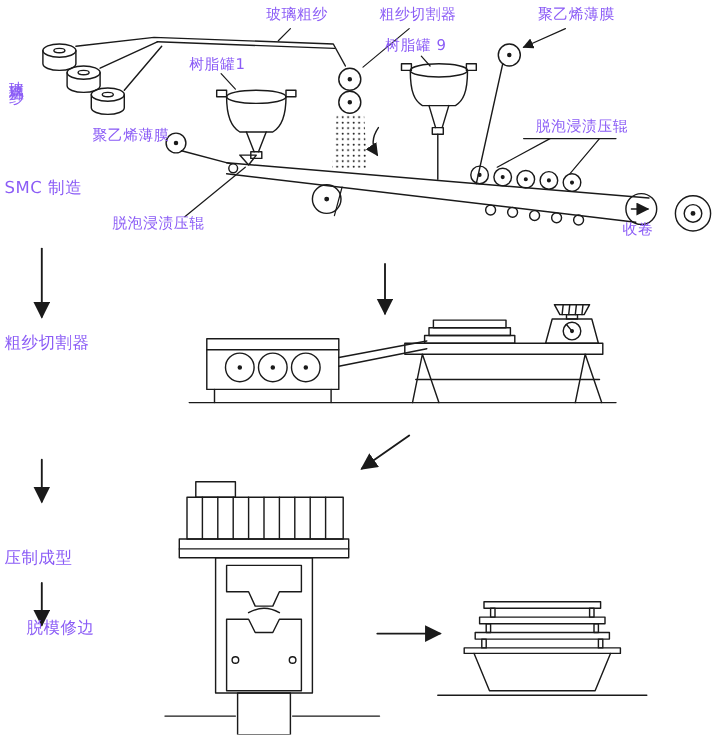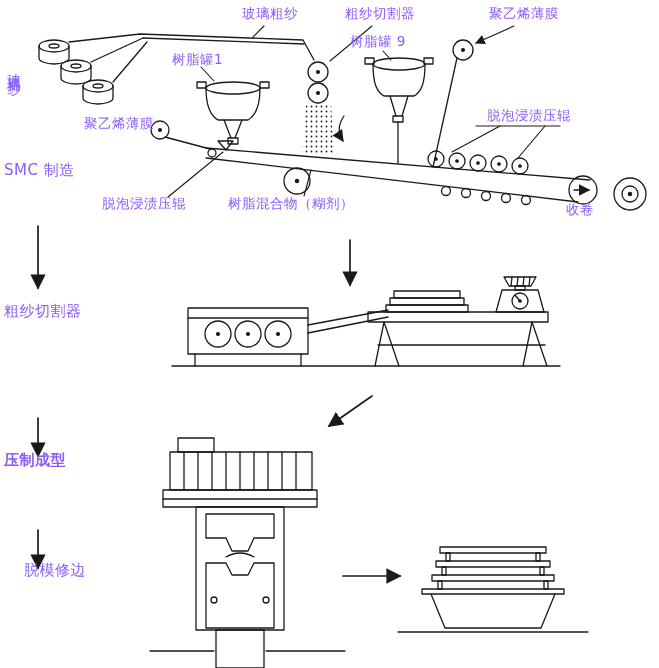--- a/index.html
+++ b/index.html
@@ -244,7 +244,6 @@
   <div class="label stage" style="left:4px; top:162px;">SMC 制造</div>
   <div class="label" style="left:476px; top:108px;margin-left:11px;">脱泡浸渍压辊</div>
   <div class="label" style="left:102px; top:196px;">脱泡浸渍压辊</div>
-  <div class="label" style="left:228px; top:196px;">树脂混合物（糊剂）</div>
   <div class="label" style="left:566px; top:202px;">收卷</div>
   <div class="label stage" style="left:4px; top:303px;">粗纱切割器</div>
   <div class="label stage" style="left:4px; top:452px;font-weight:bold;">压制成型</div>

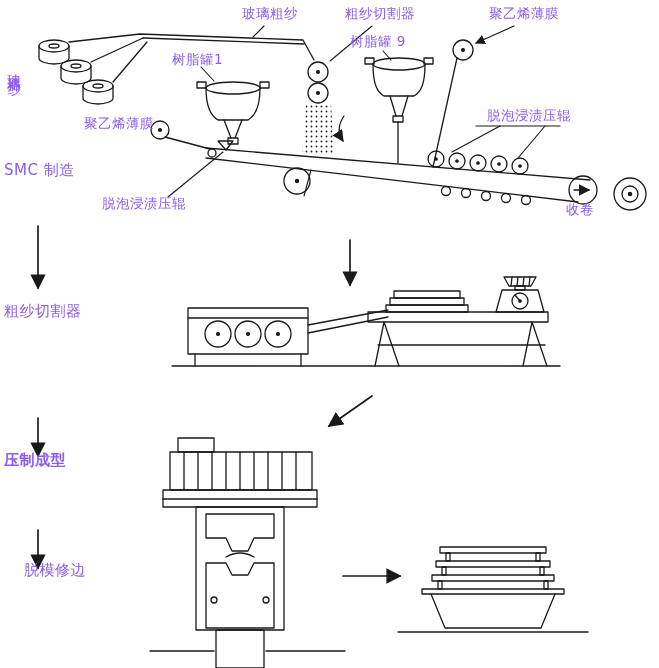--- a/index.html
+++ b/index.html
@@ -246,7 +246,7 @@
   <div class="label" style="left:102px; top:196px;">脱泡浸渍压辊</div>
   <div class="label" style="left:566px; top:202px;">收卷</div>
   <div class="label stage" style="left:4px; top:303px;">粗纱切割器</div>
-  <div class="label stage" style="left:4px; top:452px;font-weight:bold;">压制成型</div>
+  <div class="label stage" style="left:4px; top:499px;">压制成型</div>
   <div class="label stage" style="left:4px; top:562px;margin-left:20px;">脱模修边</div>
 
 </div>

